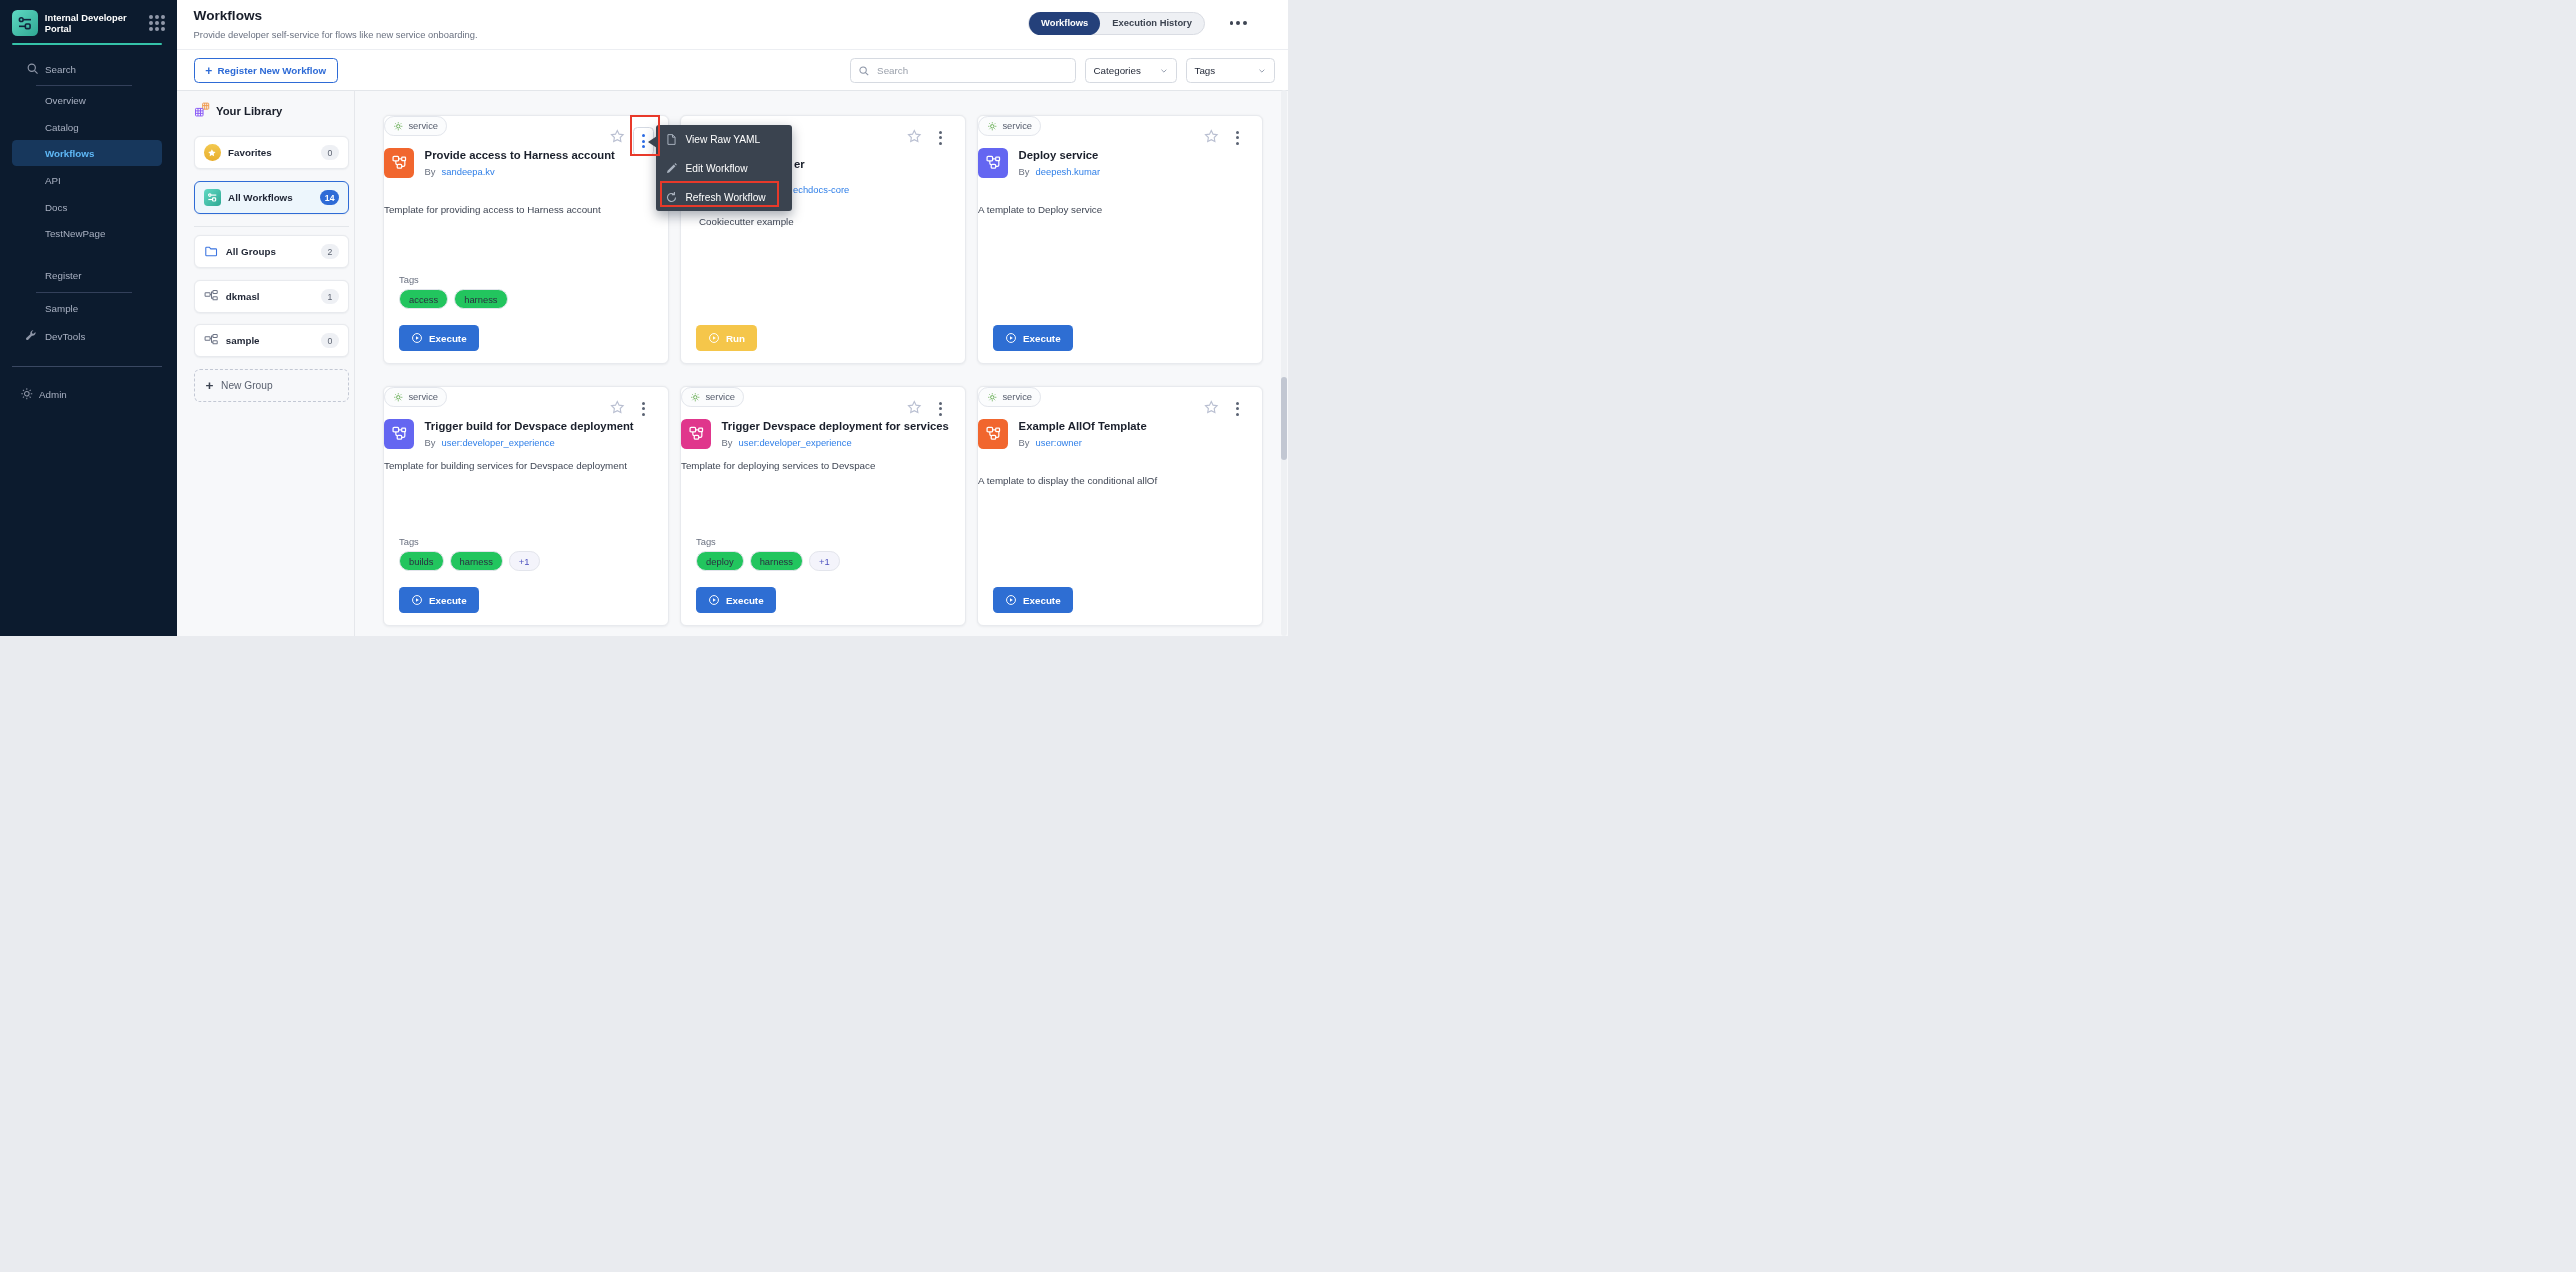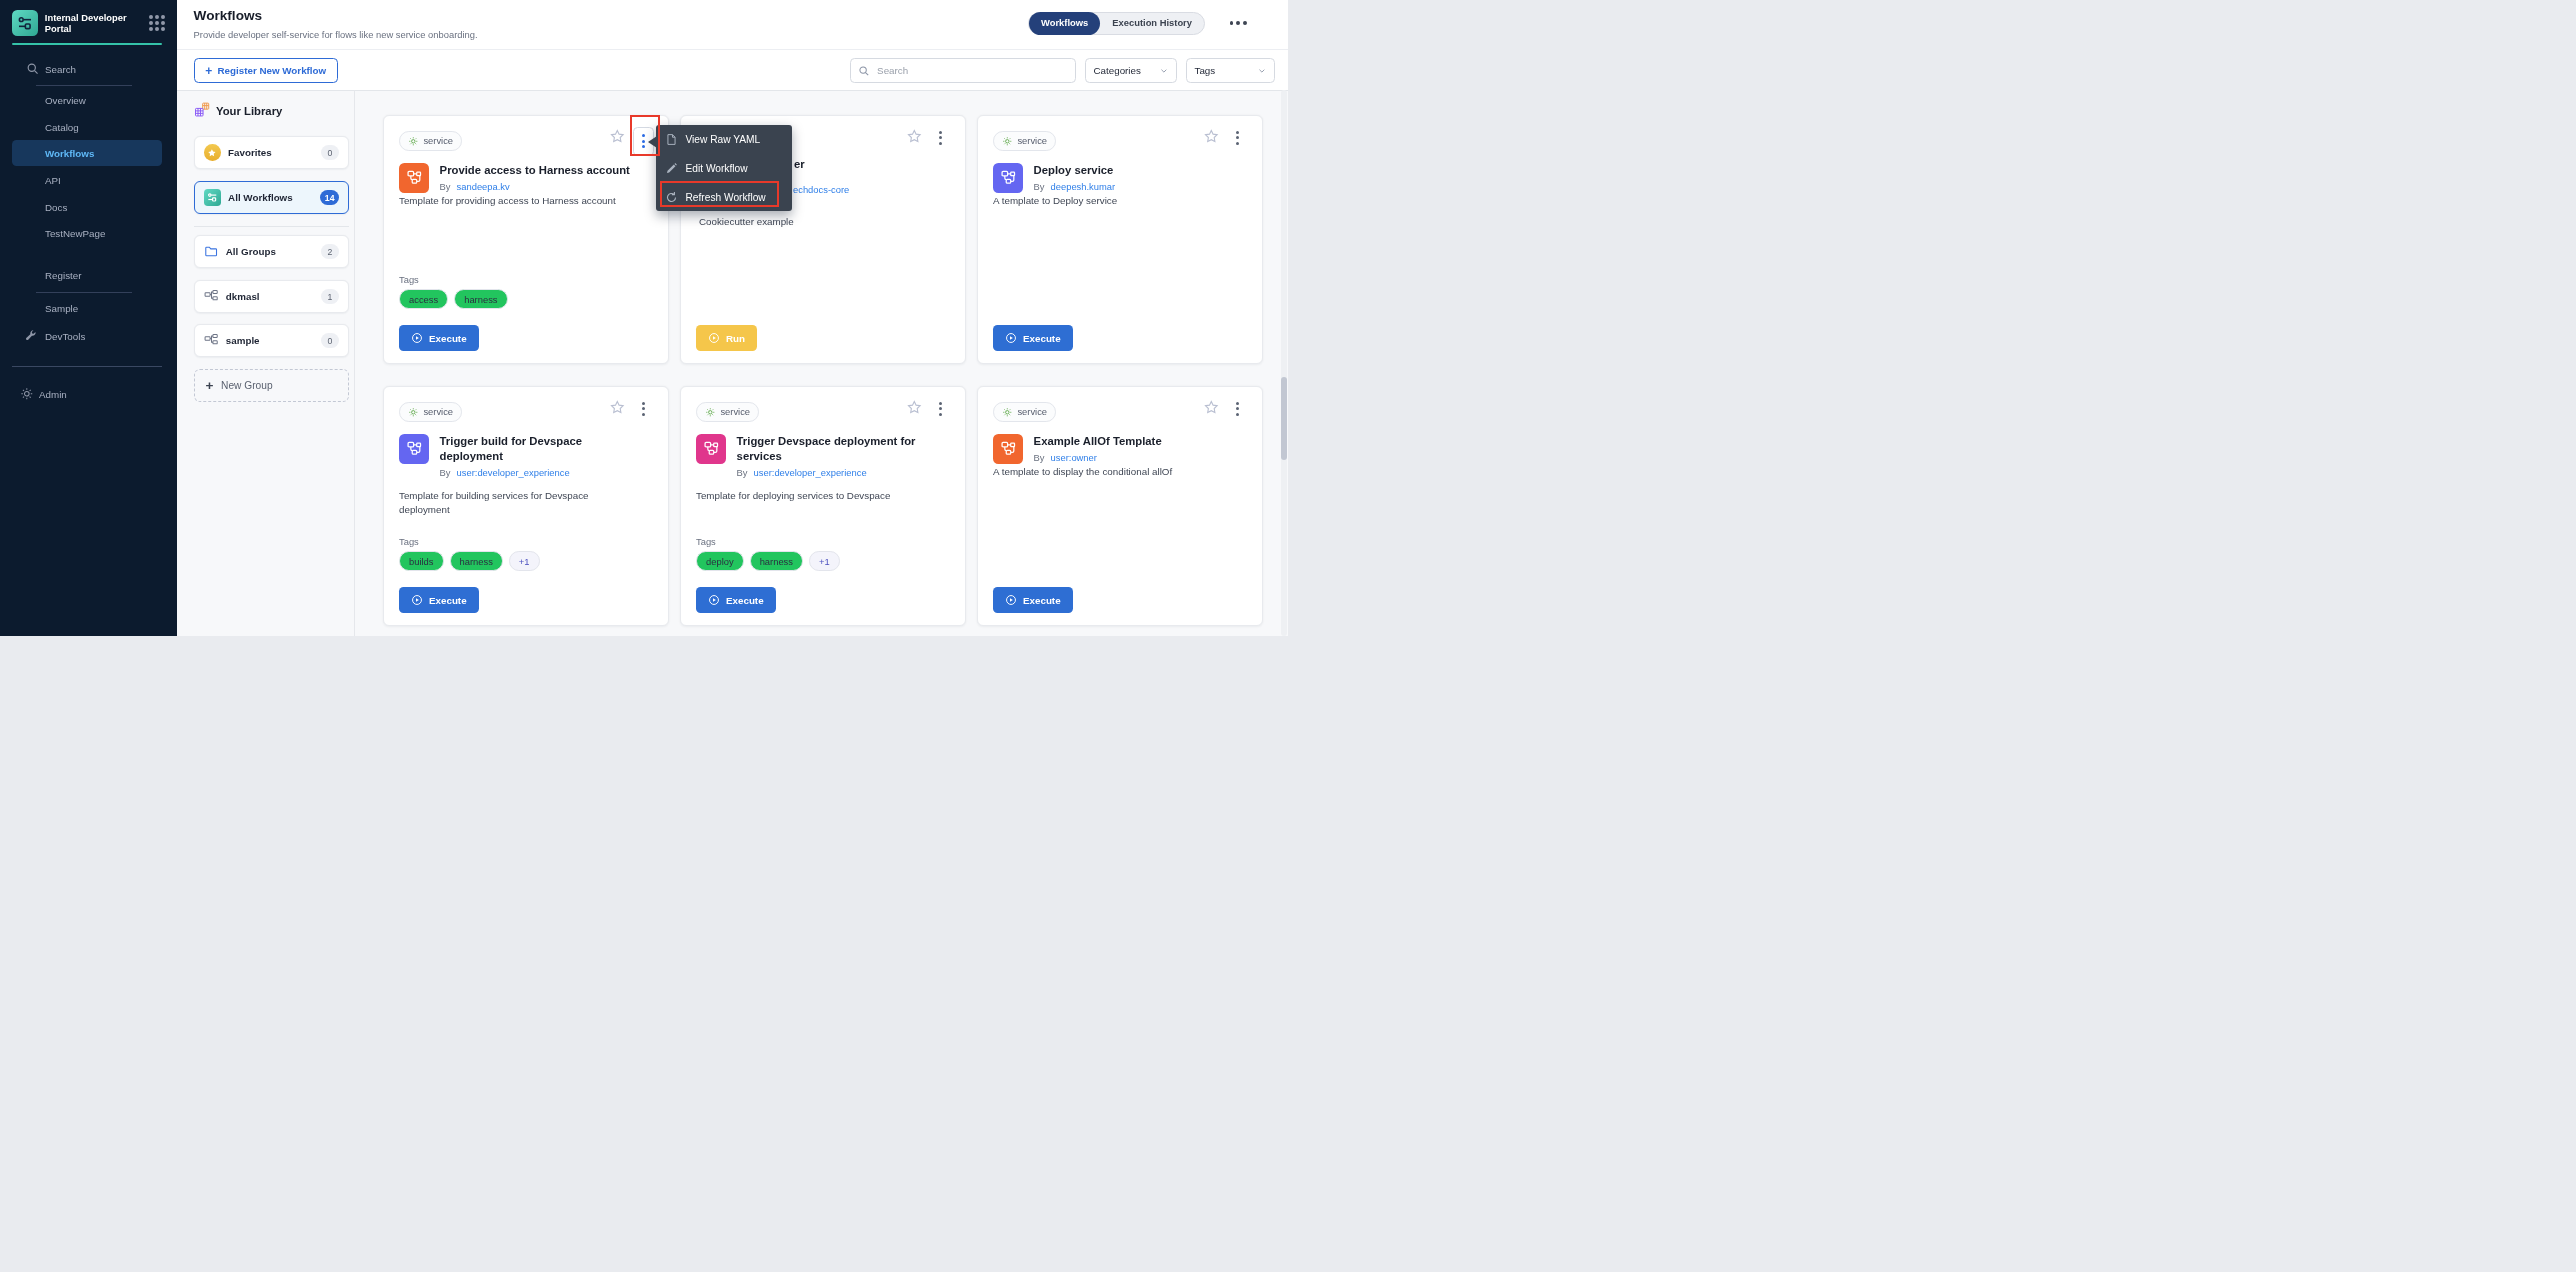--- a/index.html
+++ b/index.html
@@ -56,7 +56,7 @@
   .vert-div{position:absolute;left:354px;top:90px;width:0.8px;height:546px;background:#e5e7eb;}
 
   
-  .card{position:absolute;width:286px;background:#fff;border:0.8px solid #e8eaee;border-radius:6px;box-shadow:0 0.8px 2.3px rgba(20,30,50,.06);padding:15px;}
+  .card{position:absolute;width:286px;background:#fff;border:0.8px solid #e8eaee;border-radius:6px;box-shadow:0 0.8px 2.3px rgba(20,30,50,.06);}
   .chip{display:inline-flex;align-items:center;gap:4.5px;height:19.6px;padding:0 8.3px;border:0.8px solid #e3e6ec;border-radius:9.8px;background:#fbfcfd;font-size:9.4px;color:#565d6d;}
   .chip .gear{color:#53a33c;width:10.6px;height:10.6px;}
   .star-btn{position:absolute;right:42px;top:12px;width:16.6px;height:16.6px;color:#b9bfd1;cursor:pointer;}

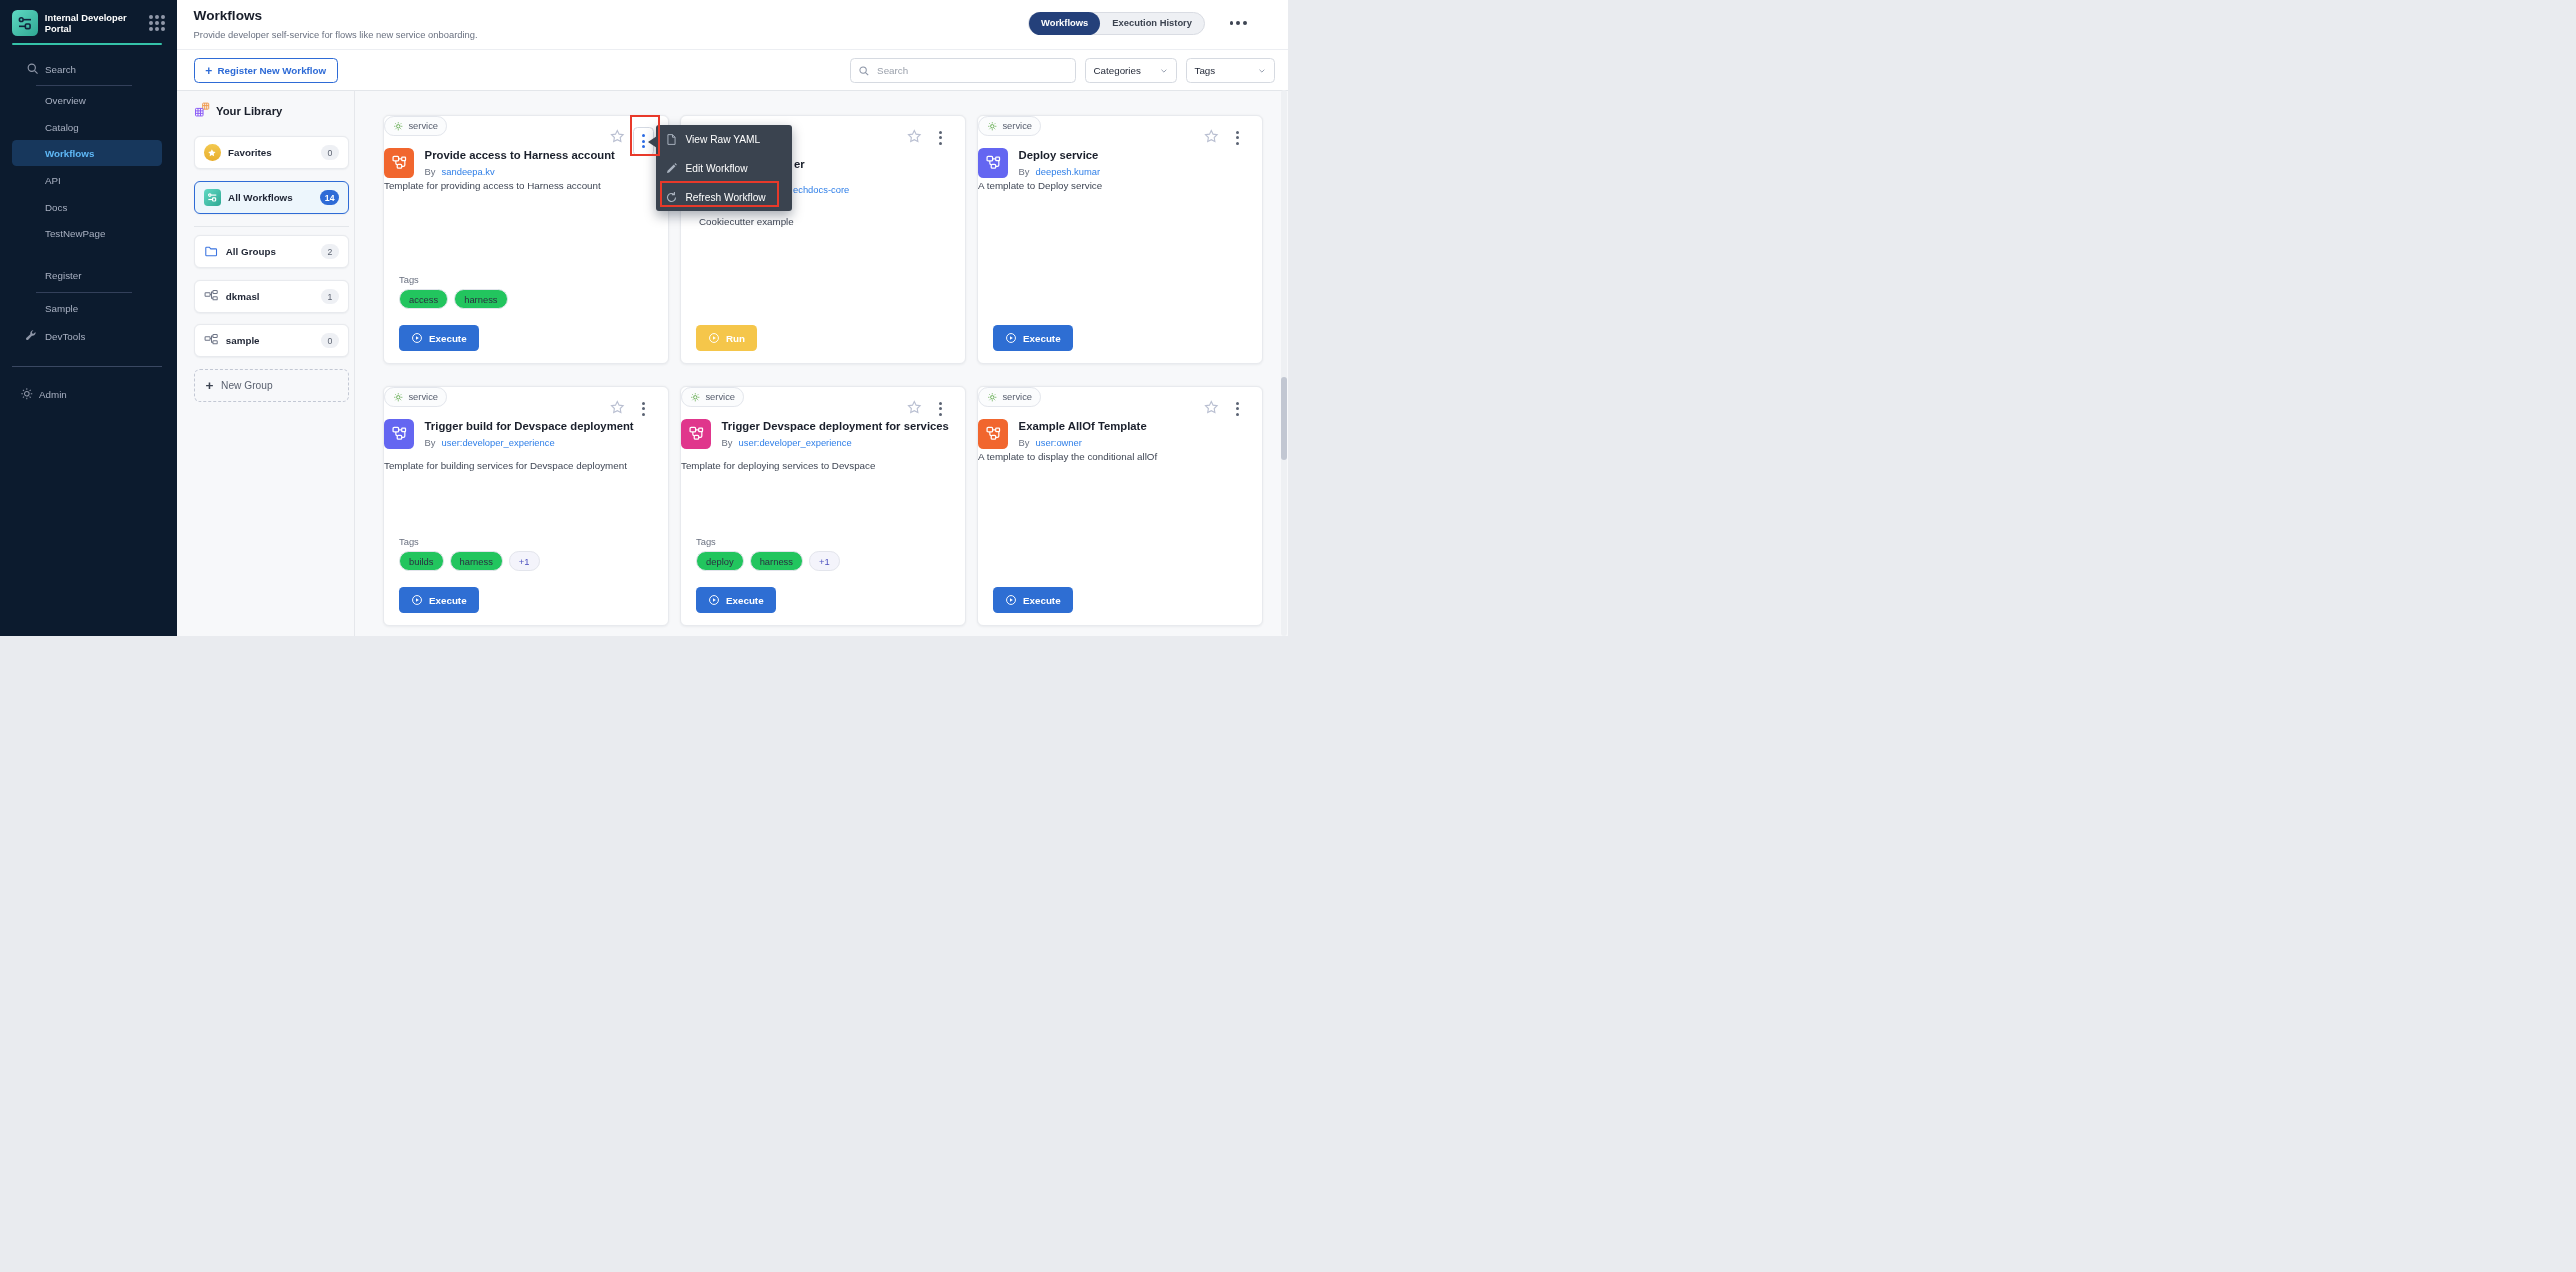--- a/index.html
+++ b/index.html
@@ -69,7 +69,7 @@
   .card-title{font-size:11.3px;font-weight:bold;color:#1a1f2b;line-height:15px;}
   .by-row{font-size:9.4px;color:#6b7280;margin-top:3.8px;}
   .by-row a{color:#2f7fe8;text-decoration:none;margin-left:6px;cursor:pointer;}
-  .card-desc{font-size:9.8px;color:#3f4654;margin-top:1px;line-height:14.3px;padding-right:30px;}
+  .card-desc{font-size:9.8px;color:#3f4654;margin-top:25px;line-height:14.3px;padding-right:30px;}
   .tags-lbl{position:absolute;left:15px;bottom:78px;font-size:9.4px;color:#6a7180;}
   .tag-row{position:absolute;left:15px;bottom:54px;display:flex;gap:6px;}
   .tag{height:19.6px;padding:0 9px;border:0.8px solid #e3e5ec;border-radius:9.8px;background:#22c55e;font-size:9.4px;color:#2b3040;display:flex;align-items:center;}

